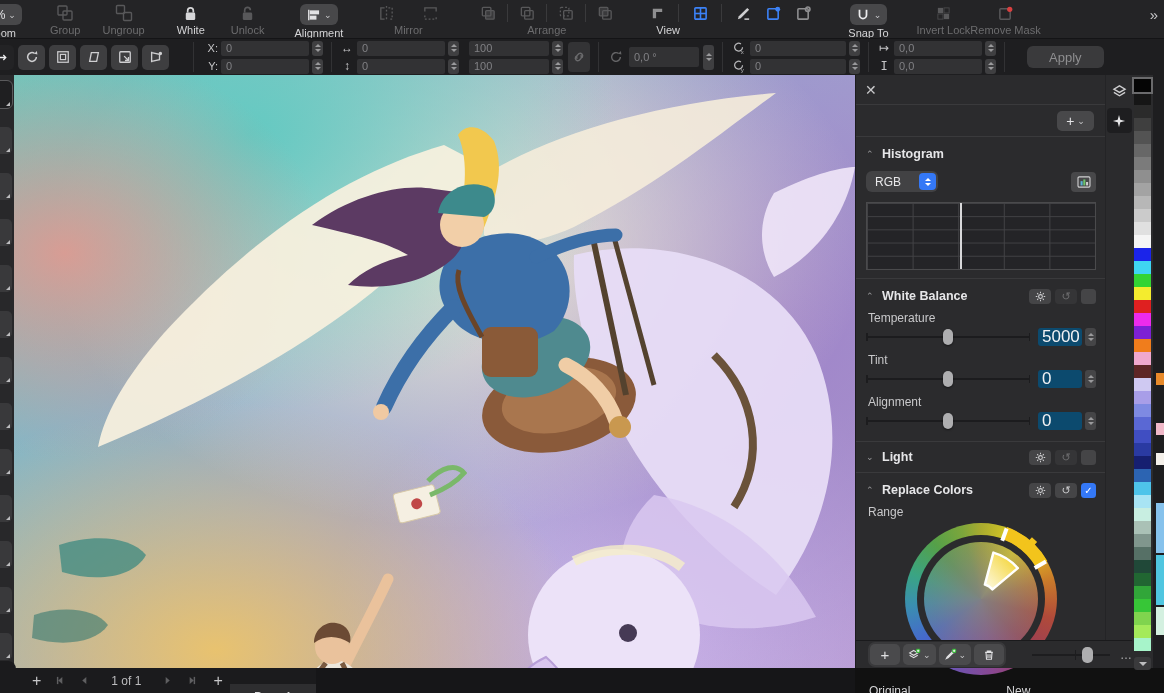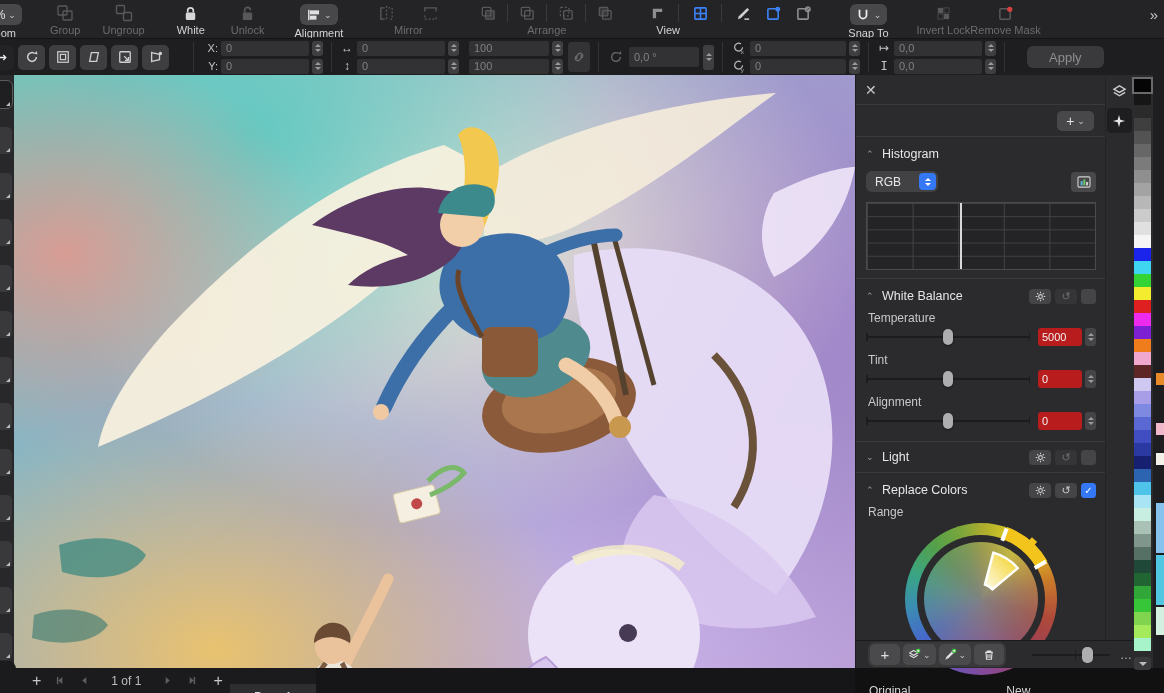--- a/index.html
+++ b/index.html
@@ -70,7 +70,7 @@
   .sect { position:relative; border-bottom:1px solid #3a3a3c; padding:8px 10px; }
   .secthdr { display:flex; align-items:center; height:18px; }
   .caret { font-size:9px; color:#9a9a9c; width:16px; }
-  .sectname { font-weight:normal; font-size:12.5px; color:#e6e6e8; }
+  .sectname { font-weight:bold; font-size:12.5px; color:#e6e6e8; }
   .sectbtns { margin-left:auto; display:flex; gap:4px; align-items:center; }
   .mini { width:22px; height:15px; border-radius:4px; background:#454547; display:flex; align-items:center; justify-content:center; }
   .mini.dim { opacity:.4; }

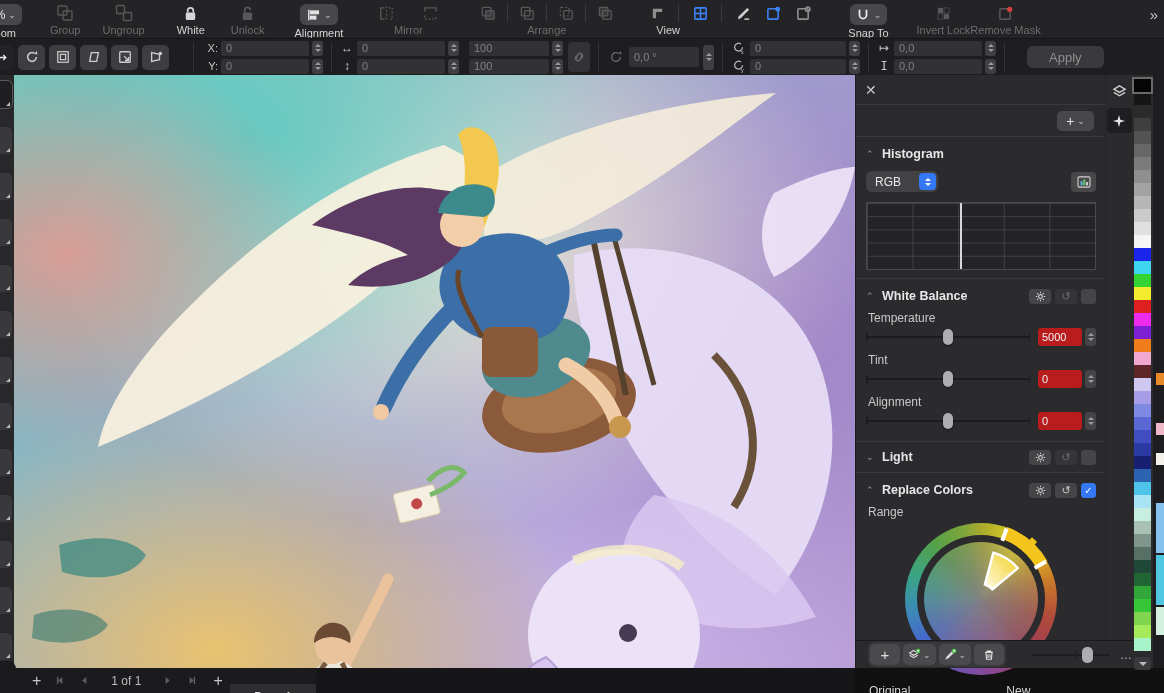--- a/index.html
+++ b/index.html
@@ -96,7 +96,7 @@
   .slider .track:before, .slider .track:after { content:""; position:absolute; top:-3px; width:1.5px; height:8px; background:#1c1c1e; }
   .slider .track:before { left:0; } .slider .track:after { right:0; }
   .slider .thumb { position:absolute; top:1px; left:calc(50% - 5px); width:10px; height:16px; border-radius:5px; background:#aeaeb0; box-shadow:0 1px 2px rgba(0,0,0,.5); }
-  .vbox { width:44px; height:18px; background:#b91c1c; border-radius:3px; color:#f2f2f4; display:flex; align-items:center; padding:0 4px; font-size:11px; margin-right:3px; }
+  .vbox { width:44px; height:18px; background:#0c4a6e; border-radius:3px; color:#f2f2f4; display:flex; align-items:center; padding:0 4px; font-size:17px; margin-right:3px; }
   .stepper.p { height:18px; background:#454547; }
 
   

